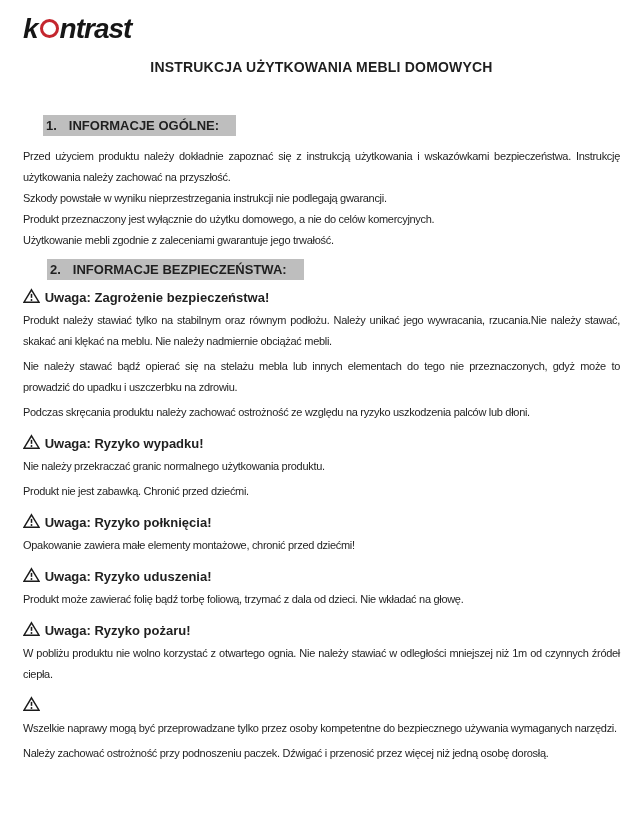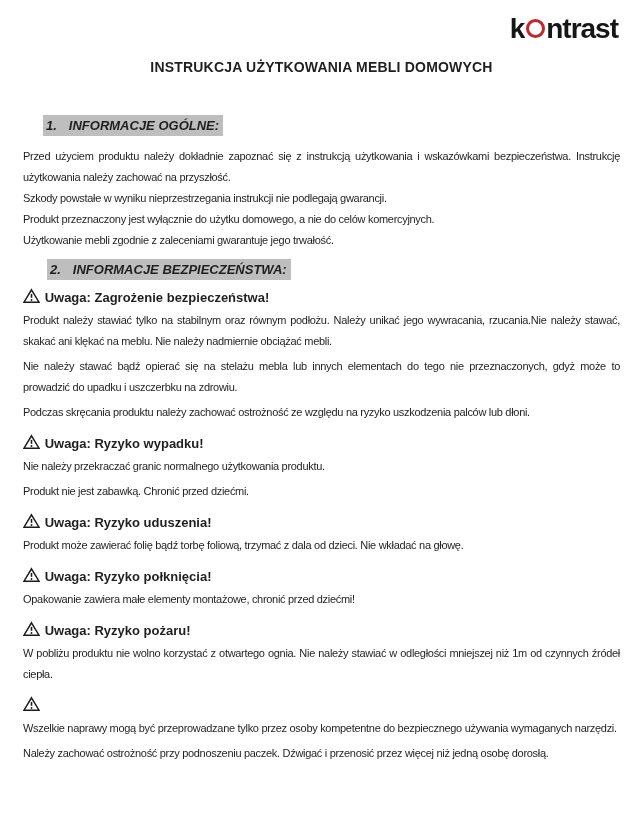--- a/index.html
+++ b/index.html
@@ -18,11 +18,11 @@
     padding-top:12px;
     padding-right:2px;
     height:34px; line-height:34px;
-    text-align:right;
     font-weight:700;
     font-size:28px;
     letter-spacing:-1px;
     color:#161616;
+    font-style:italic;
   }
   .logo-ring {
     display:inline-block;

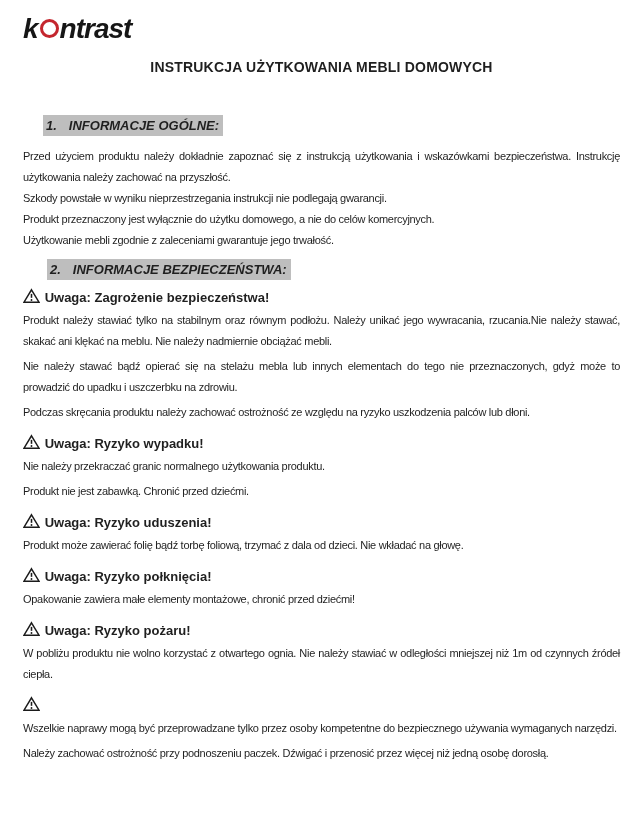--- a/index.html
+++ b/index.html
@@ -47,7 +47,7 @@
     line-height:14px;
   }
   .sec-heading.sec2 { margin-top:12px;margin-left:24px; }
-  .sec-heading .hl { background:#bebebe; padding:3px 4px 3px 3px;font-style:italic; }
+  .sec-heading .hl { background:#bebebe; padding:3px 17px 3px 3px; }
   .sec-heading .num { margin-right:12px; }
   
   .s1-paras { margin-top:13px; }

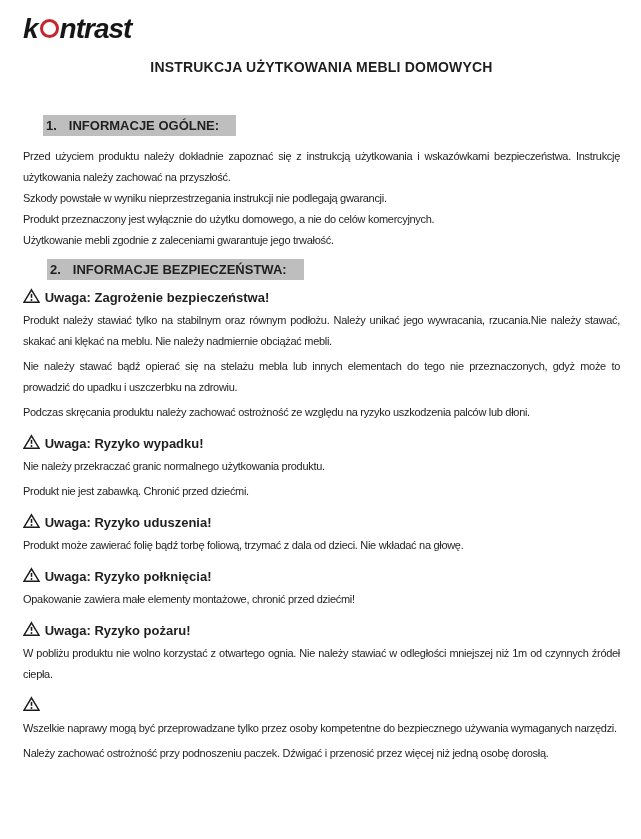--- a/index.html
+++ b/index.html
@@ -120,8 +120,8 @@
     <line x1="12" y1="8" x2="12" y2="13.6" stroke="#1b1b1b" stroke-width="2.2"></line>
     <circle cx="12" cy="16.6" r="1.35" fill="#1b1b1b"></circle>
   </svg>
-<span>Uwaga: Ryzyko uduszenia!</span></div>
-        <p class="body-p">Produkt może zawierać folię bądź torbę foliową, trzymać z dala od dzieci. Nie wkładać na głowę.</p>
+<span>Uwaga: Ryzyko połknięcia!</span></div>
+        <p class="body-p">Opakowanie zawiera małe elementy montażowe, chronić przed dziećmi!</p>
       </div>
       <div class="warning">
         <div class="warn-head">
@@ -130,8 +130,8 @@
     <line x1="12" y1="8" x2="12" y2="13.6" stroke="#1b1b1b" stroke-width="2.2"></line>
     <circle cx="12" cy="16.6" r="1.35" fill="#1b1b1b"></circle>
   </svg>
-<span>Uwaga: Ryzyko połknięcia!</span></div>
-        <p class="body-p">Opakowanie zawiera małe elementy montażowe, chronić przed dziećmi!</p>
+<span>Uwaga: Ryzyko uduszenia!</span></div>
+        <p class="body-p">Produkt może zawierać folię bądź torbę foliową, trzymać z dala od dzieci. Nie wkładać na głowę.</p>
       </div>
       <div class="warning">
         <div class="warn-head">

